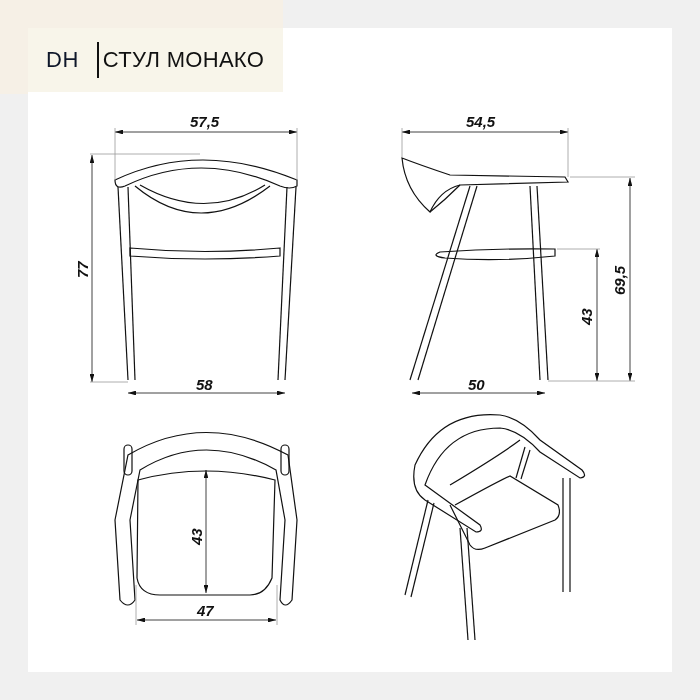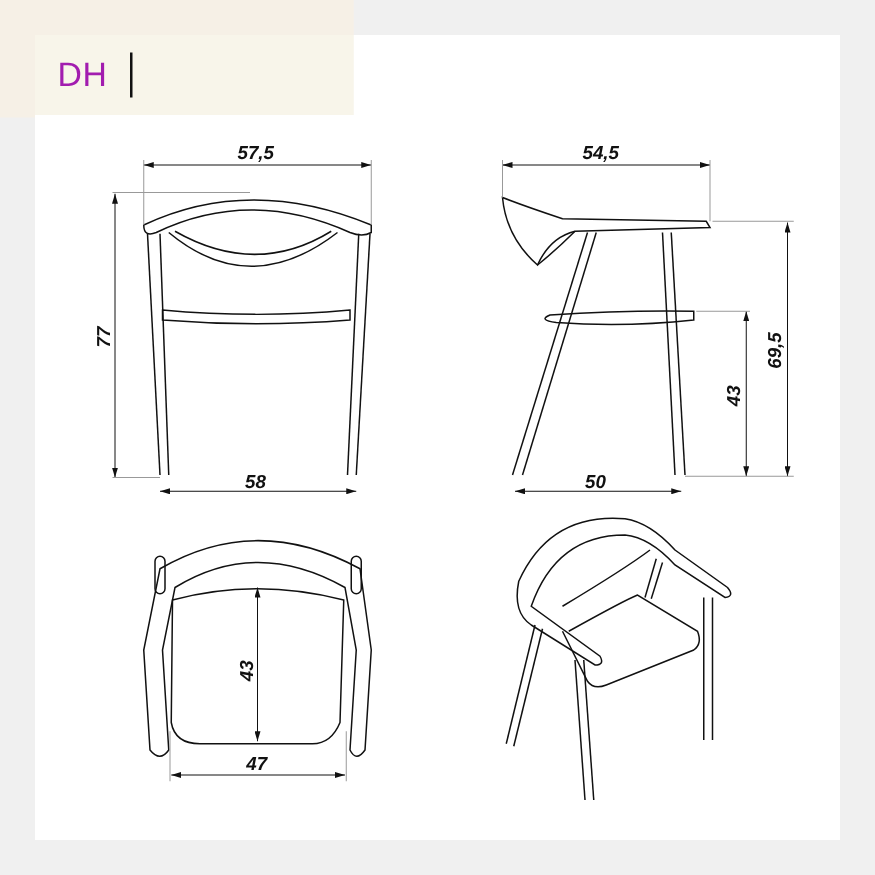--- a/index.html
+++ b/index.html
@@ -9,7 +9,7 @@
   .panel { position:absolute; left:28px; top:28px; width:644px; height:644px; background:#ffffff; }
   .header { position:absolute; left:28px; top:28px; width:255px; height:64px; background:#f8f5ea;
             display:flex; align-items:center; }
-  .brand { font-size:27px; color:#a21caf; margin-left:18px; letter-spacing:0.5px; }
+  .brand { font-size:22px; color:#0f172a; margin-left:18px; letter-spacing:0.5px; }
   .sep { width:2px; height:36px; background:#111; margin-left:18px; }
   .title { font-size:22px; color:#111; margin-left:4px; letter-spacing:0.3px; }
   svg.drawing { position:absolute; left:0; top:0; }

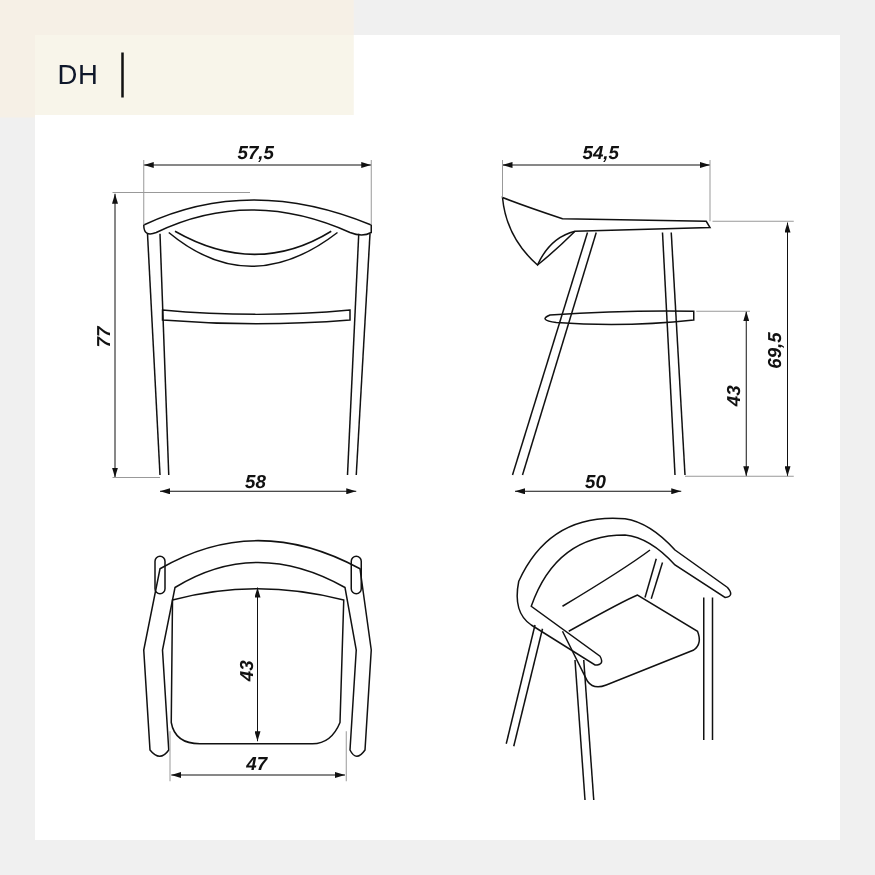--- a/index.html
+++ b/index.html
@@ -23,6 +23,7 @@
 <div class="header">
   <span class="brand">DH</span>
   <span class="sep"></span>
+  <span class="title">СТУЛ МОНАКО</span>
 </div>
 
 <svg class="drawing" width="700" height="700" viewBox="0 0 700 700">

